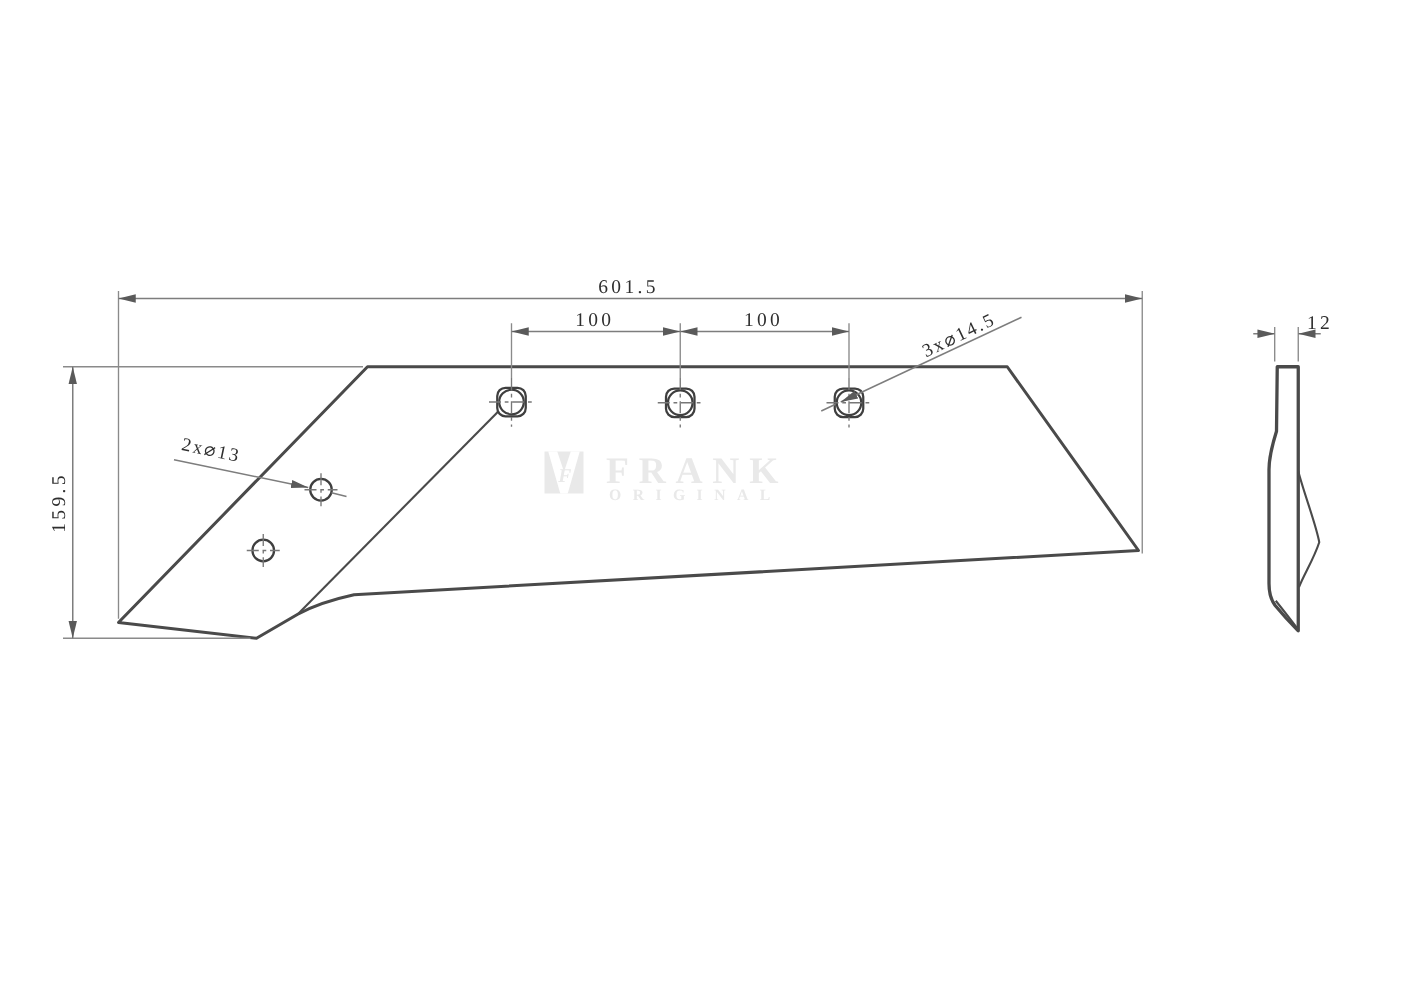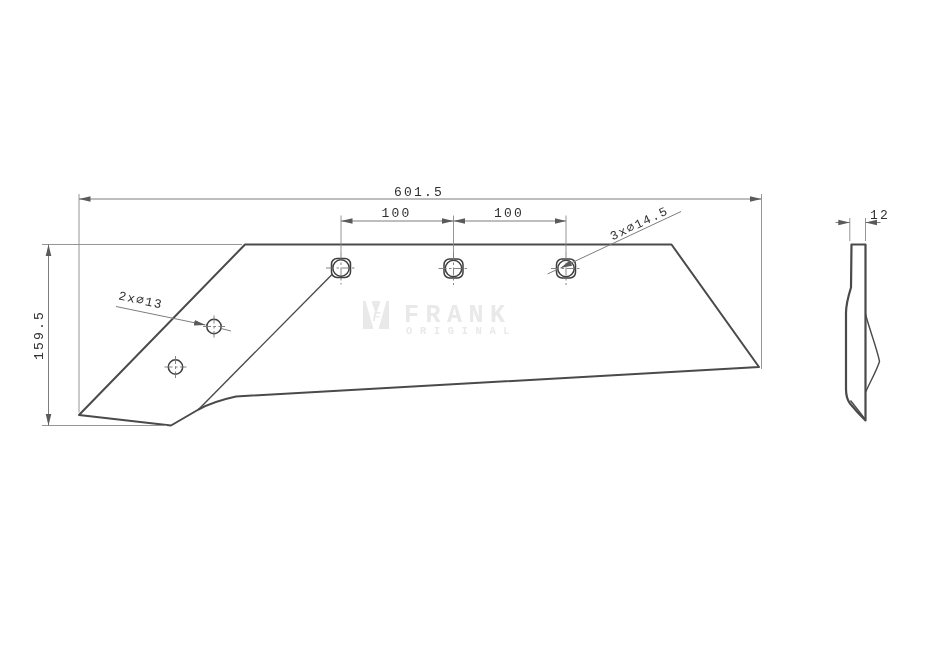--- a/index.html
+++ b/index.html
@@ -5,7 +5,7 @@
   html,body{margin:0;padding:0;background:#ffffff;}
   .canvas{
     position:relative;width:950px;height:672px;background:#ffffff;overflow:hidden;
-    font-family:Liberation Mono, monospace;
+    font-family:Liberation Serif, serif;
   }
   svg{display:block;}
   .outline{stroke:#4a4a4a;stroke-width:2;fill:none;stroke-linejoin:round;}

